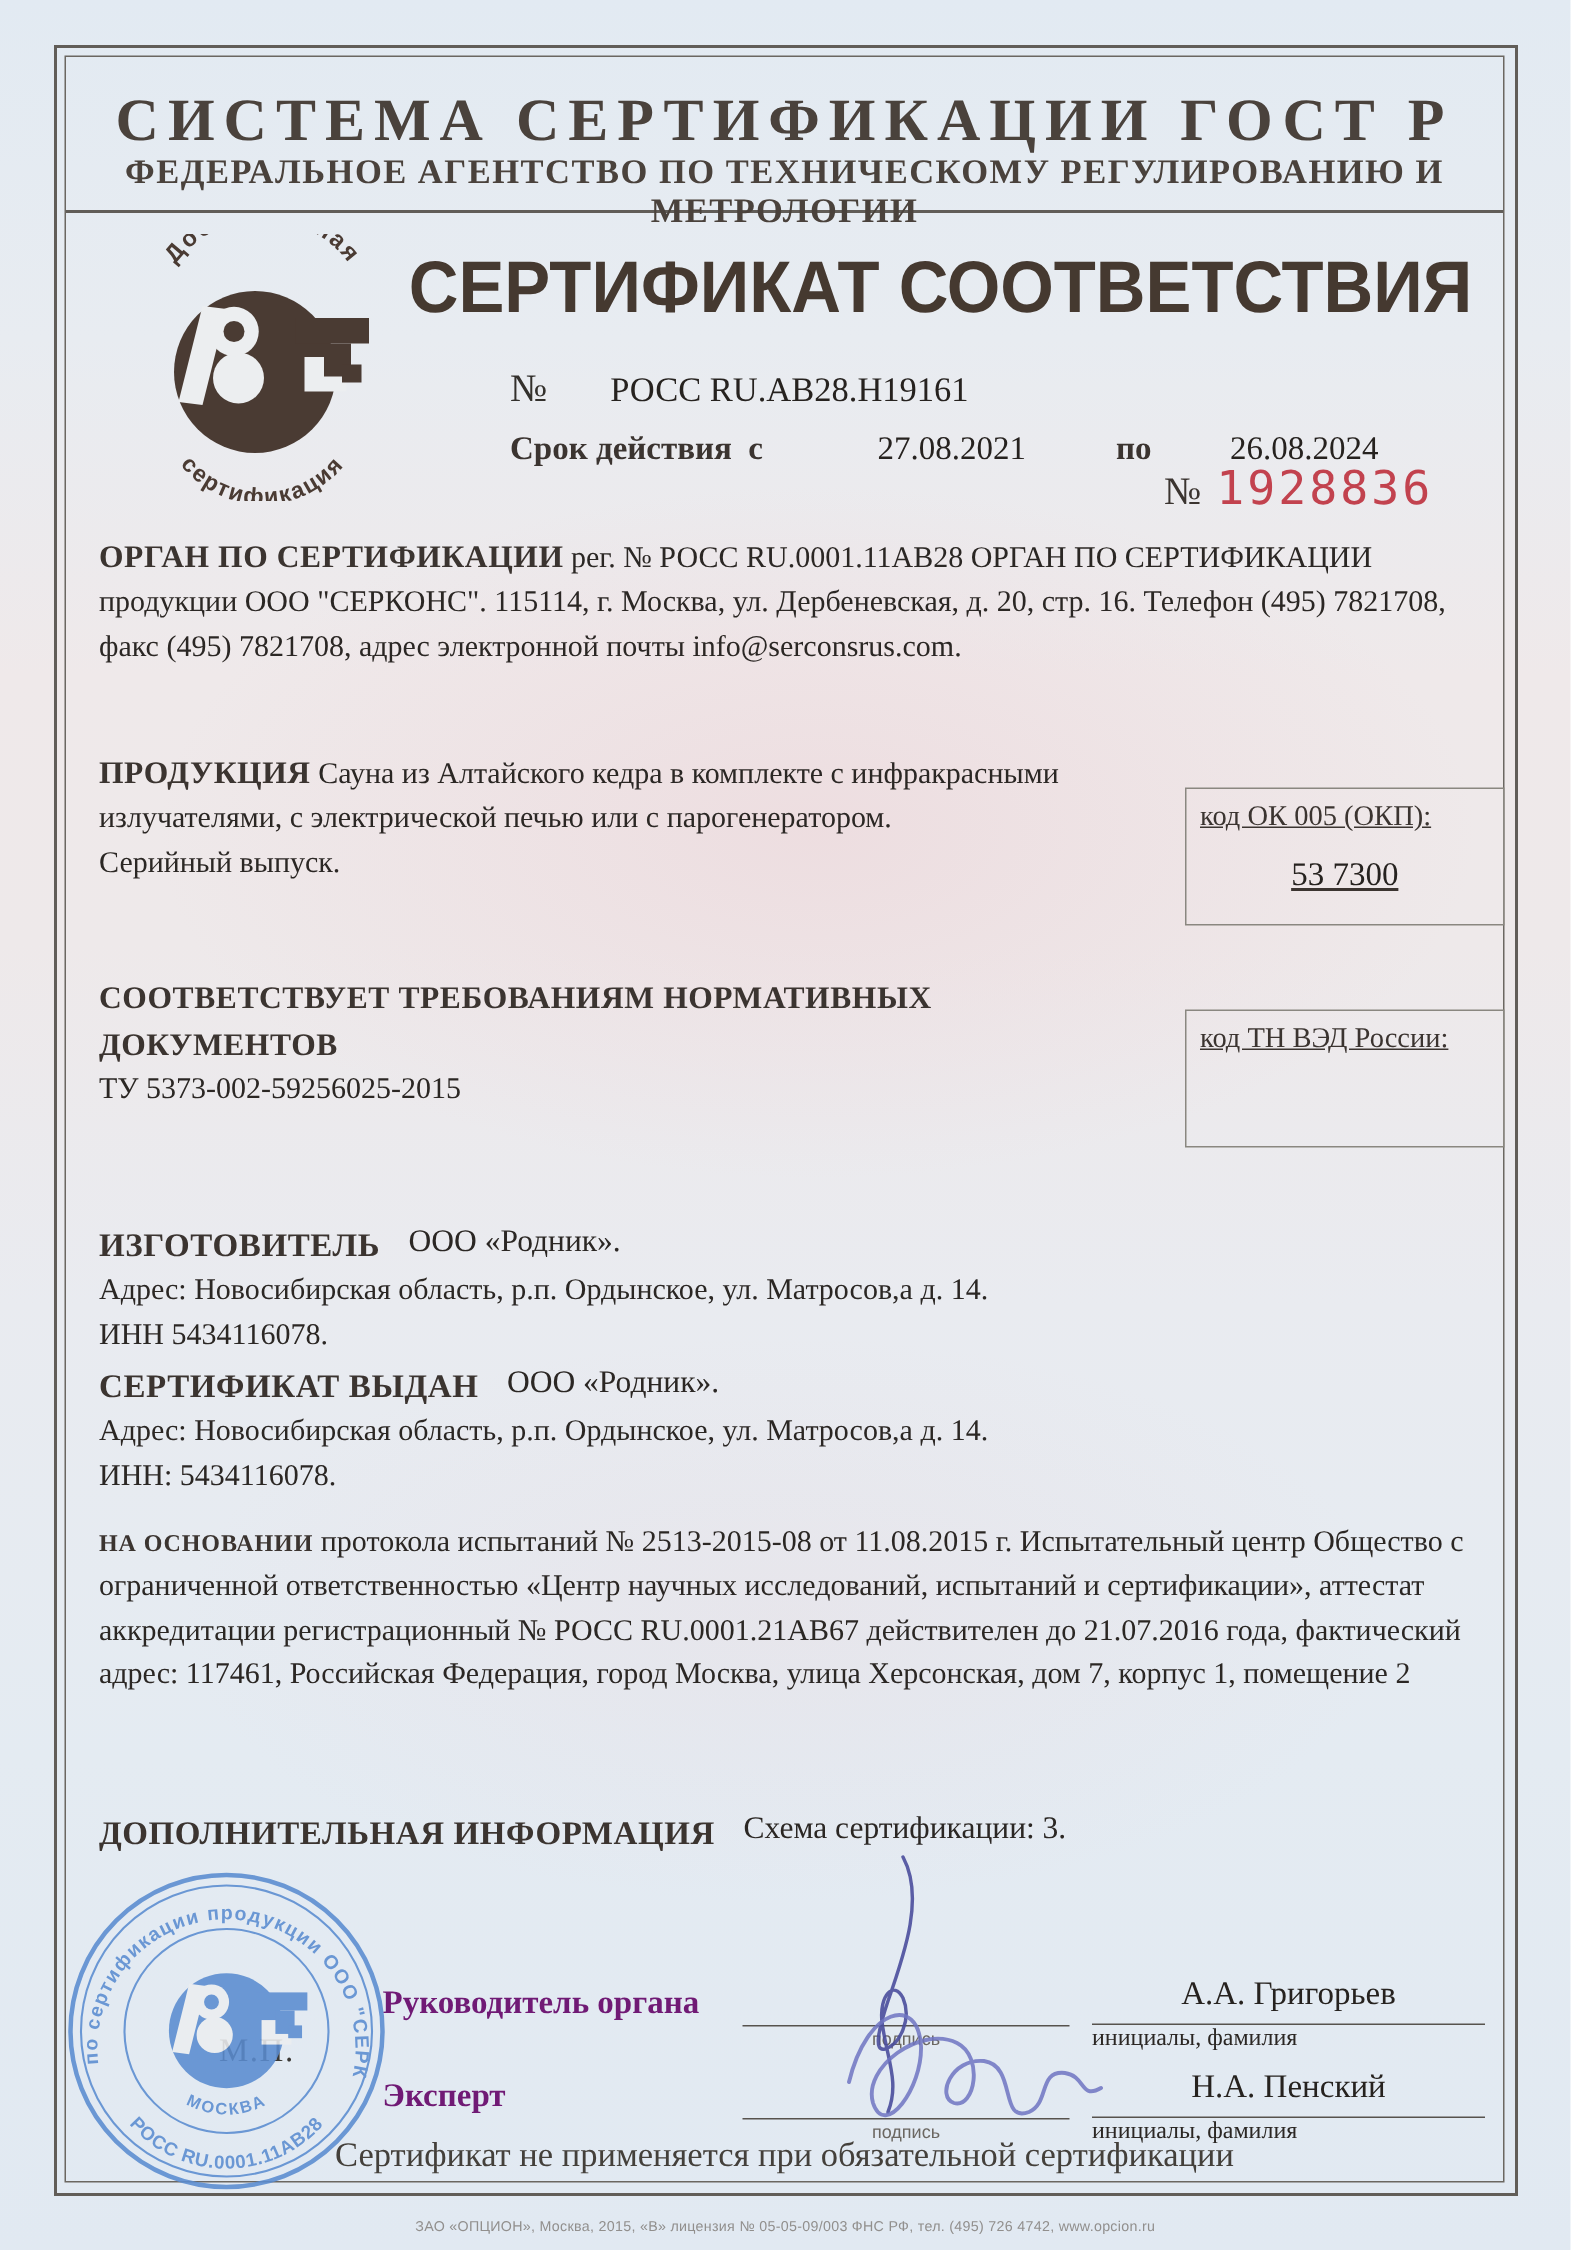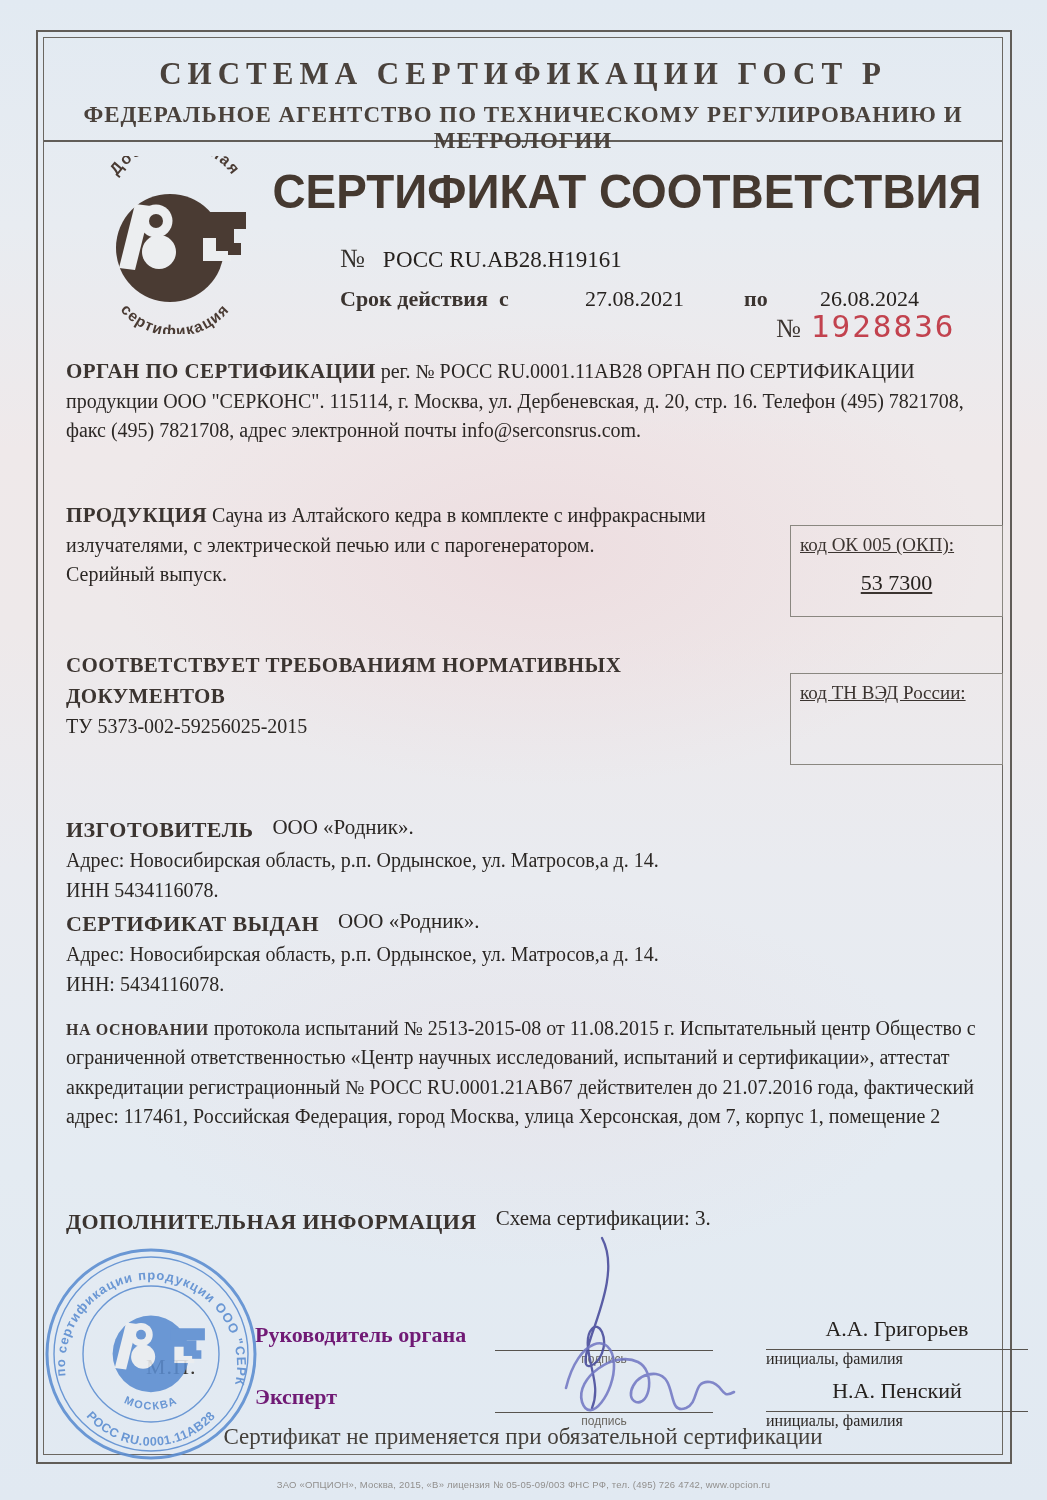--- a/index.html
+++ b/index.html
@@ -15,7 +15,7 @@
   .frame-inner{left:43px;top:37px;width:958px;height:1416px;border:1px solid #6b6761;}
   .header-rule{left:44px;top:140px;width:958px;border-top:2px solid #615d58;height:0;}
   
-  .hdr1{left:44px;top:56px;width:958px;text-align:center;font-weight:bold;font-size:31px;
+  .hdr1{left:44px;top:56px;width:958px;text-align:center;font-weight:bold;font-size:40px;
         letter-spacing:6px;color:#4a423c;}
   .hdr2{left:44px;top:102px;width:958px;text-align:center;font-weight:bold;font-size:23px;
         letter-spacing:1px;color:#4a423c;}

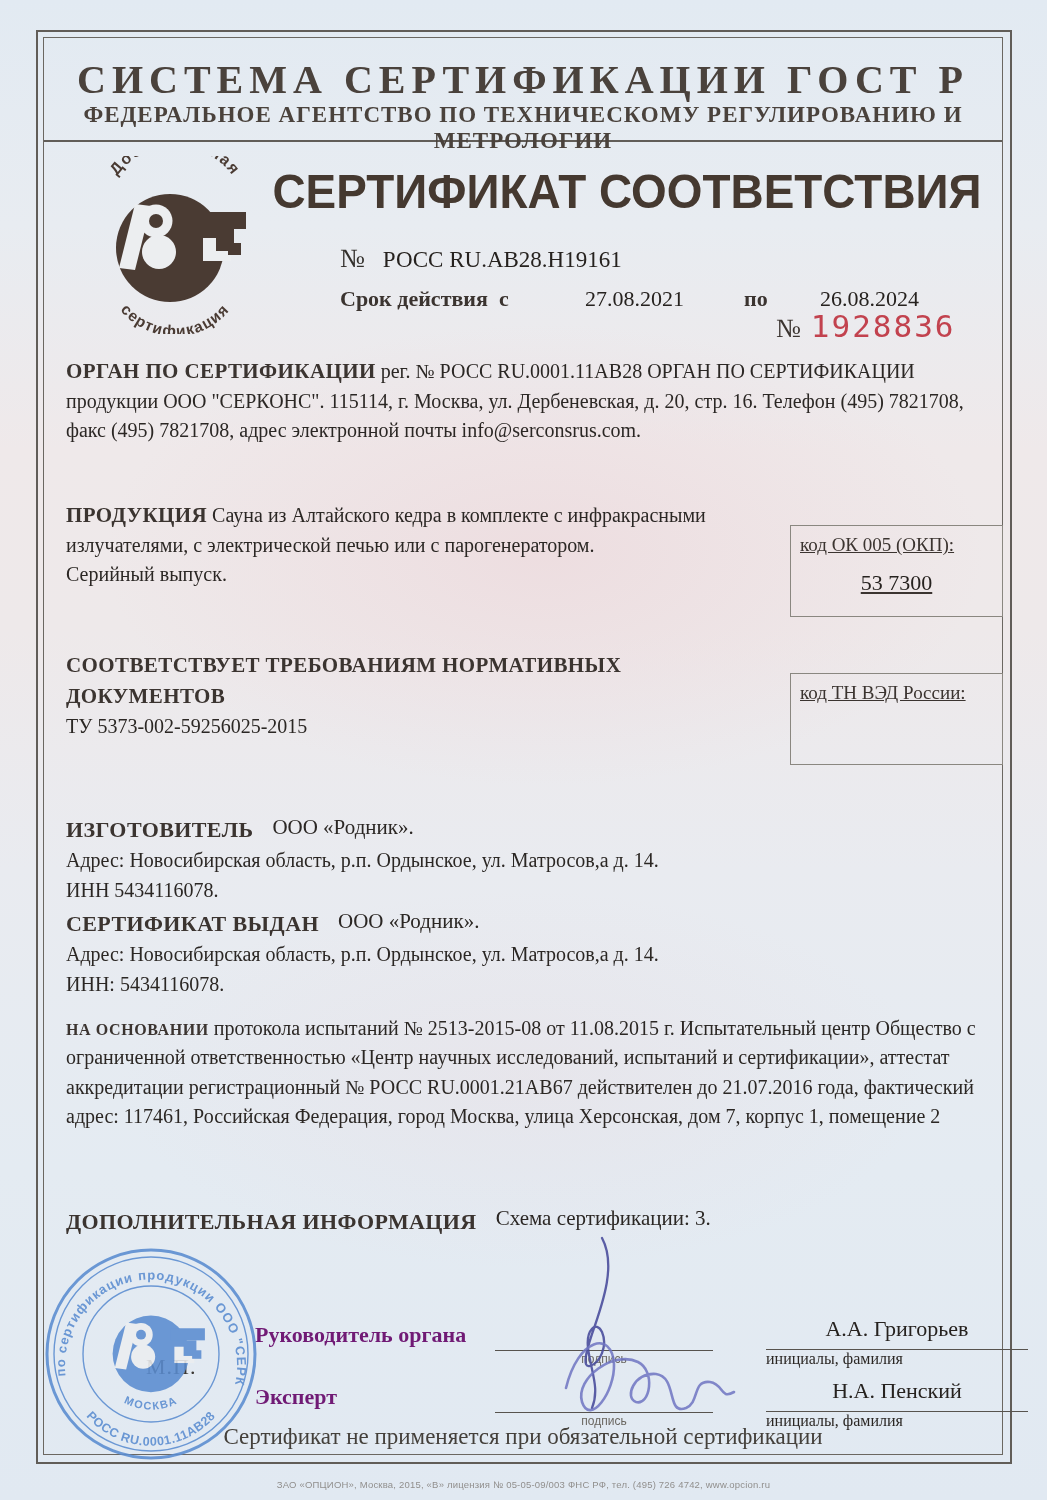--- a/index.html
+++ b/index.html
@@ -24,7 +24,7 @@
          font-weight:bold;font-size:45px;color:#453930;transform:scale(1.02,1.08);}
   .no-row{left:340px;top:244px;font-size:24px;color:#33302c;}
   .no-sign{font-size:26px;}
-  .no-val{margin-left:18px;font-size:23px;color:#26221f;}
+  .no-val{margin-left:42px;font-size:23px;color:#26221f;}
   .validity{left:340px;top:286px;font-size:22px;color:#3b3430;}
   .validity .lbl{font-weight:bold;white-space:pre;}
   .validity .d1{position:absolute;left:245px;top:0;font-weight:normal;color:#26221f;white-space:nowrap;}

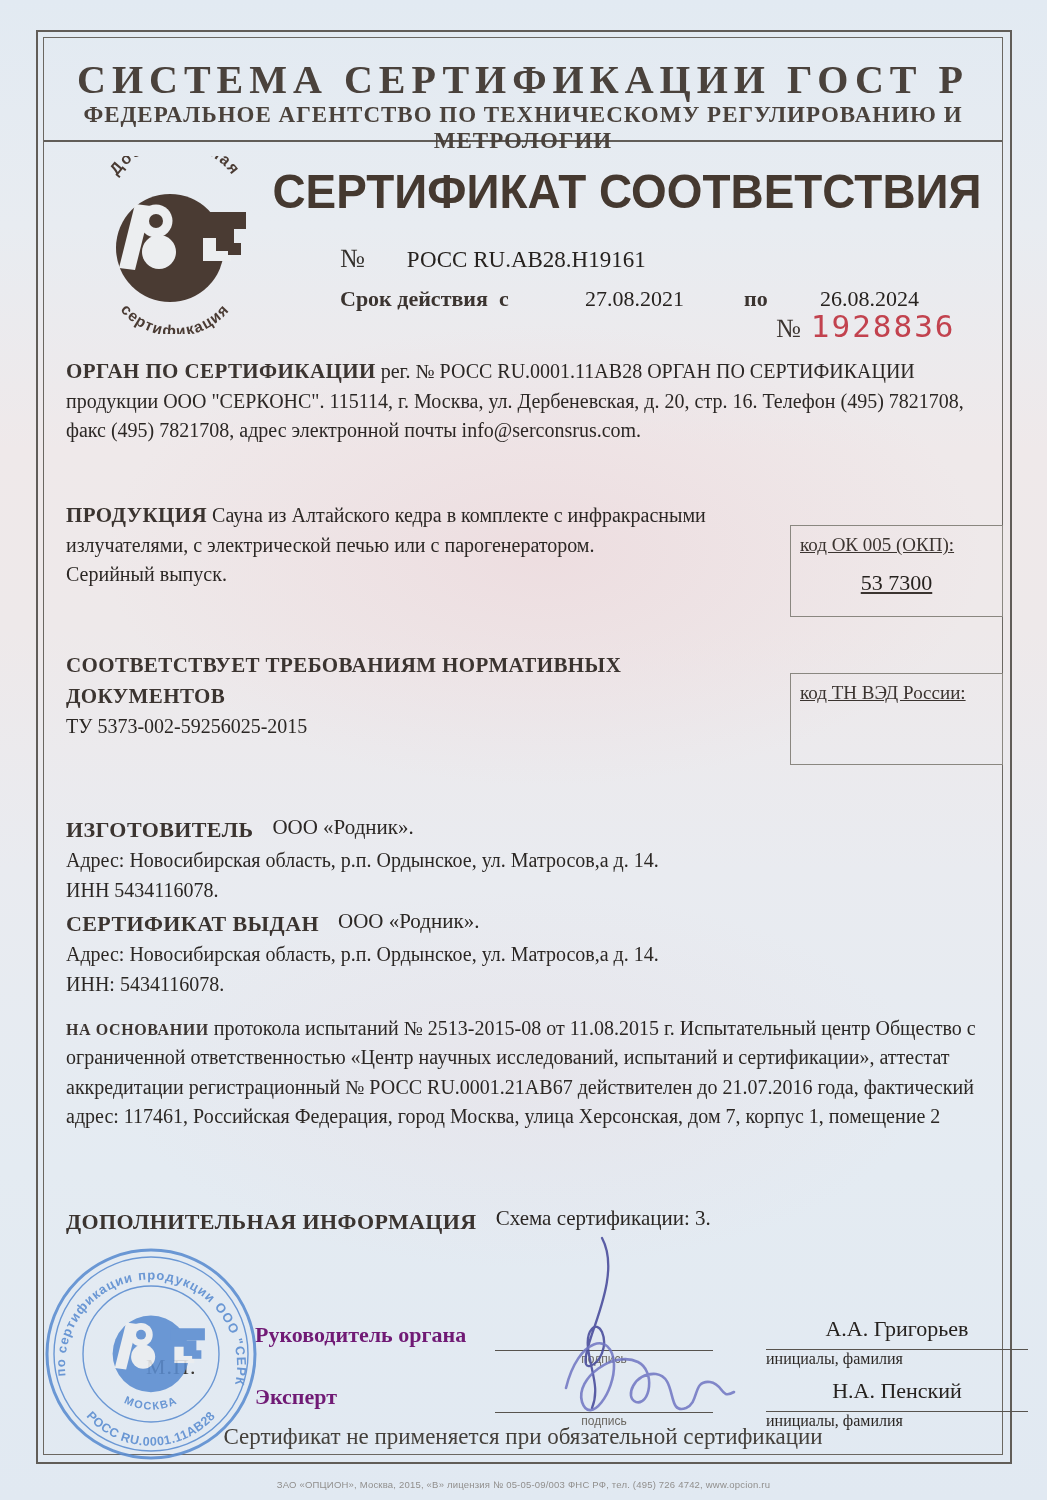--- a/index.html
+++ b/index.html
@@ -60,7 +60,7 @@
   .slot .cap{text-align:center;font-family:"Liberation Sans",sans-serif;font-size:12px;color:#6b6761;margin-top:1px;}
   .sig1{left:495px;top:1323px;}
   .sig2{left:495px;top:1385px;}
-  .nameslot{width:262px;margin-left:38px;}
+  .nameslot{width:262px;}
   .nameslot .nm{text-align:center;font-size:22px;color:#26221f;height:33px;}
   .nameslot .line{border-bottom:1.5px solid #57534e;height:0;}
   .nm1{left:728px;top:1316px;}

